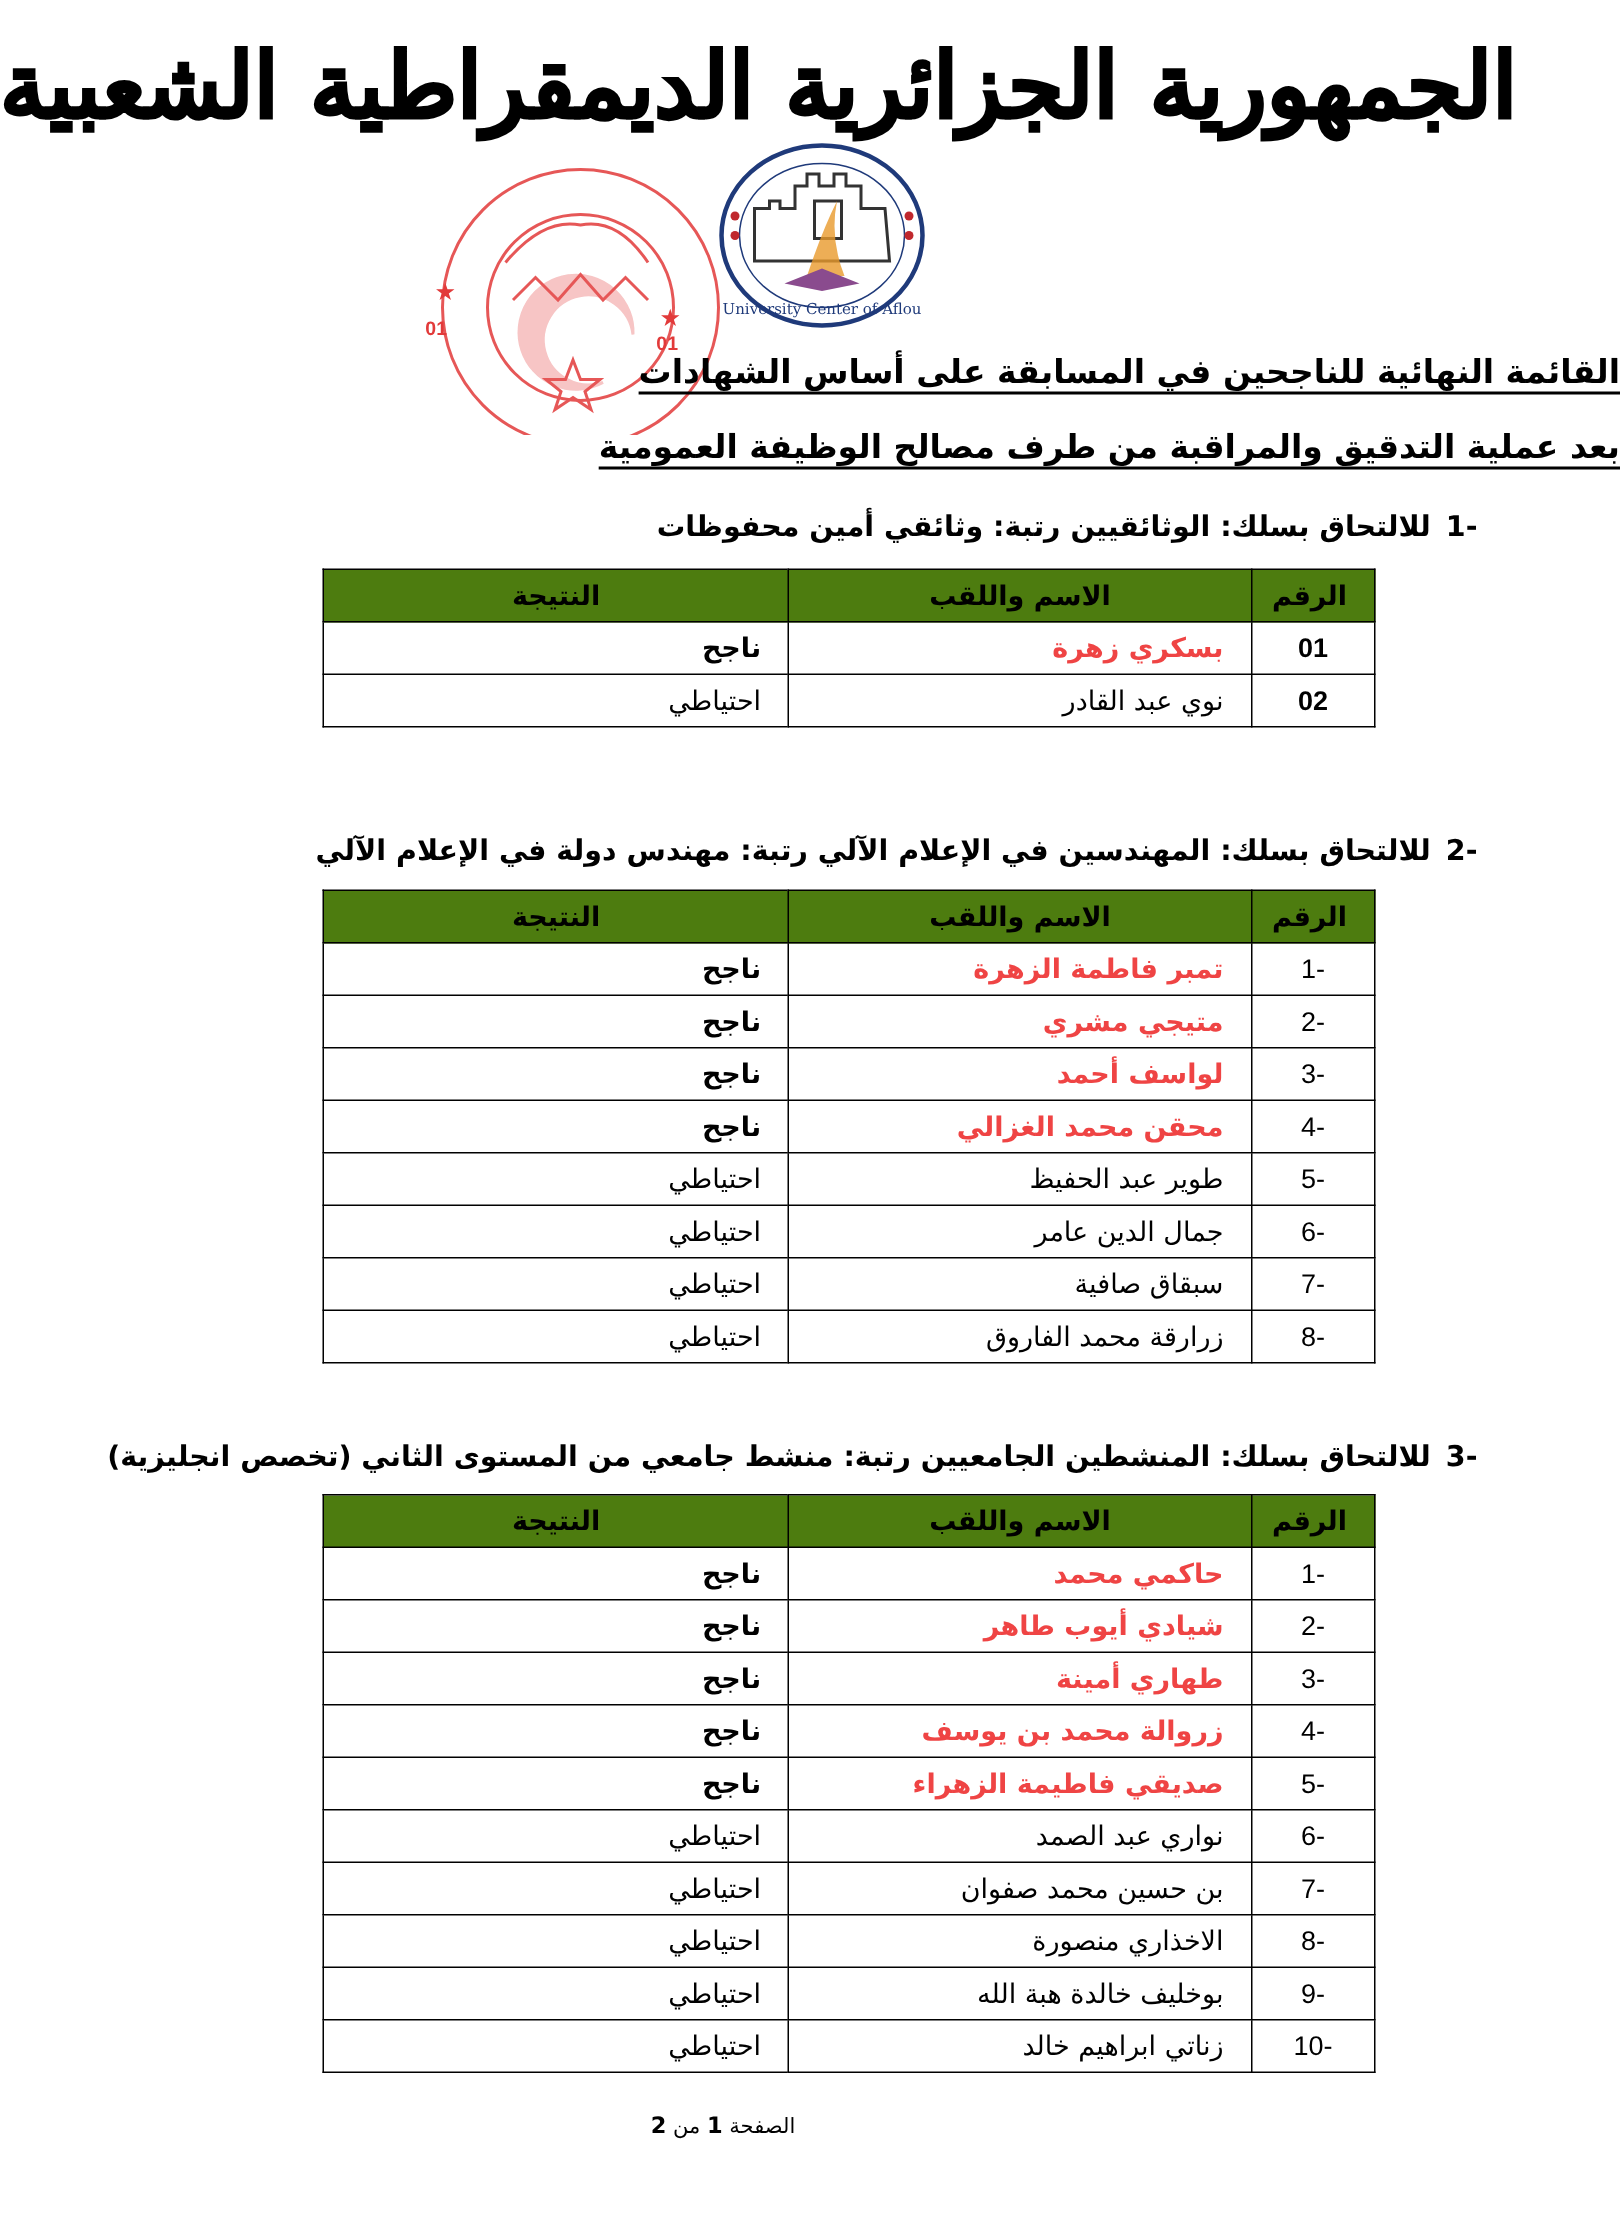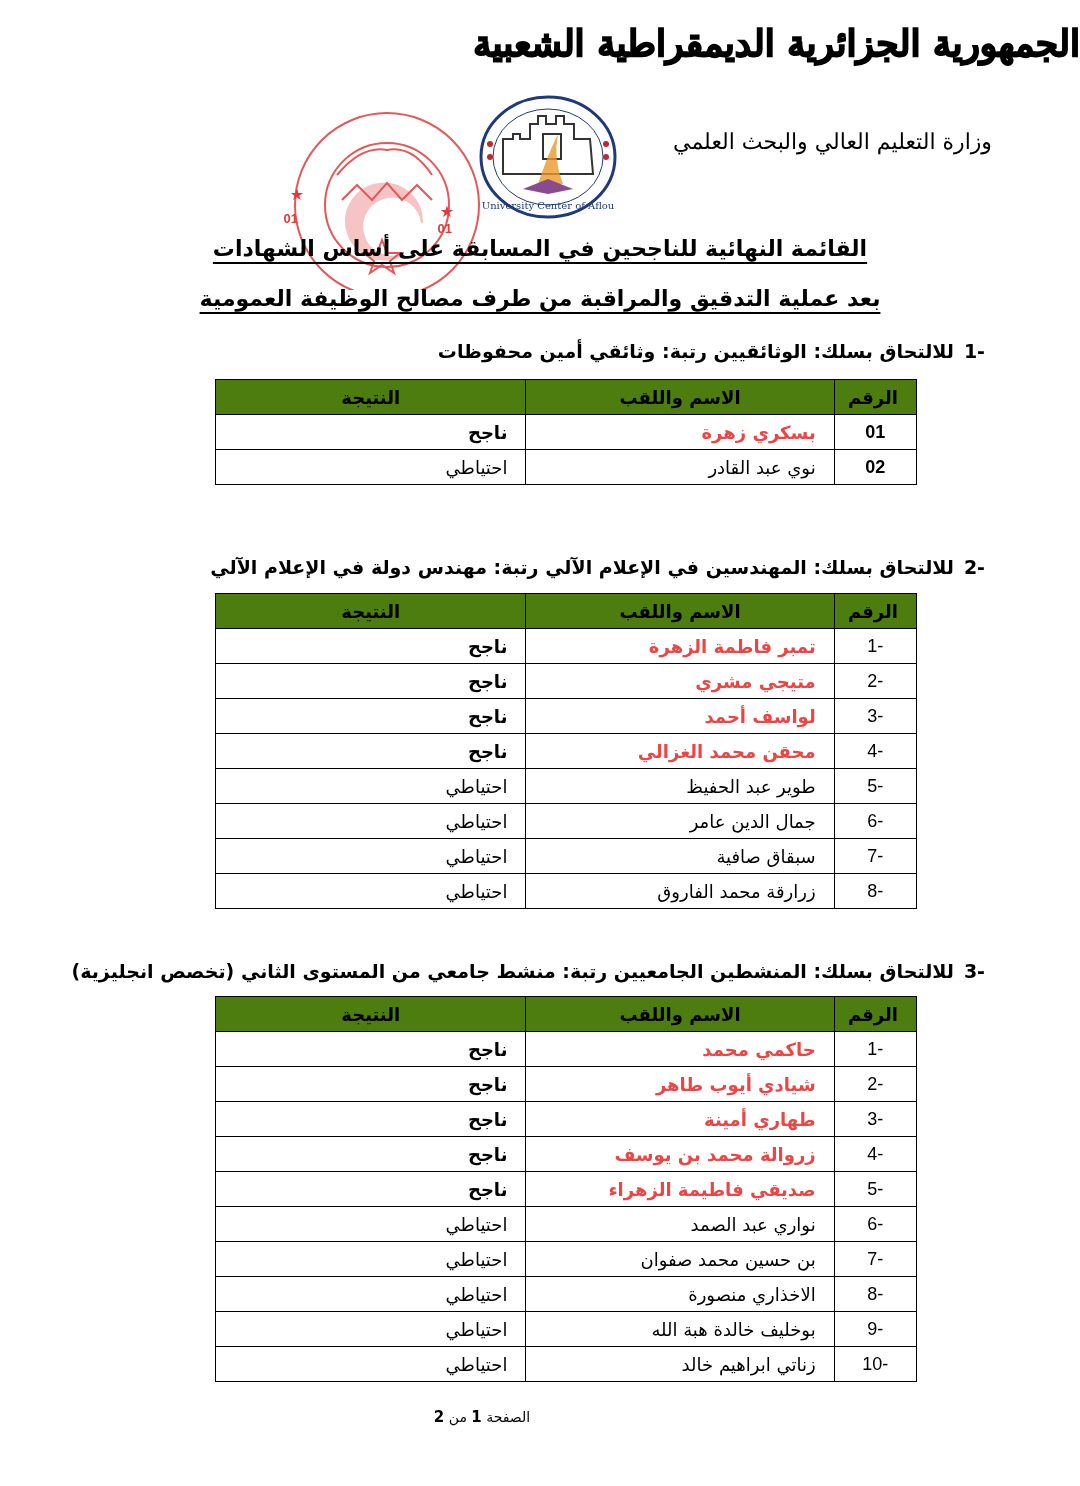--- a/index.html
+++ b/index.html
@@ -8,8 +8,8 @@
     font-family: "DejaVu Sans", sans-serif; color: #000;
   }
   .republic {
-    position: absolute; top: 22px; left: 0; width: 1080px; text-align: right;
-    font-family: "DejaVu Serif", serif; font-weight: 900; font-size: 36px;
+    position: absolute; top: 22px; left: 0; width: 1080px; text-align: left;
+    font-family: "DejaVu Serif", serif; font-weight: 900; font-size: 60px;
     letter-spacing: 0; color: #000; -webkit-text-stroke: 1.5px #000;
   }
   .ministry {

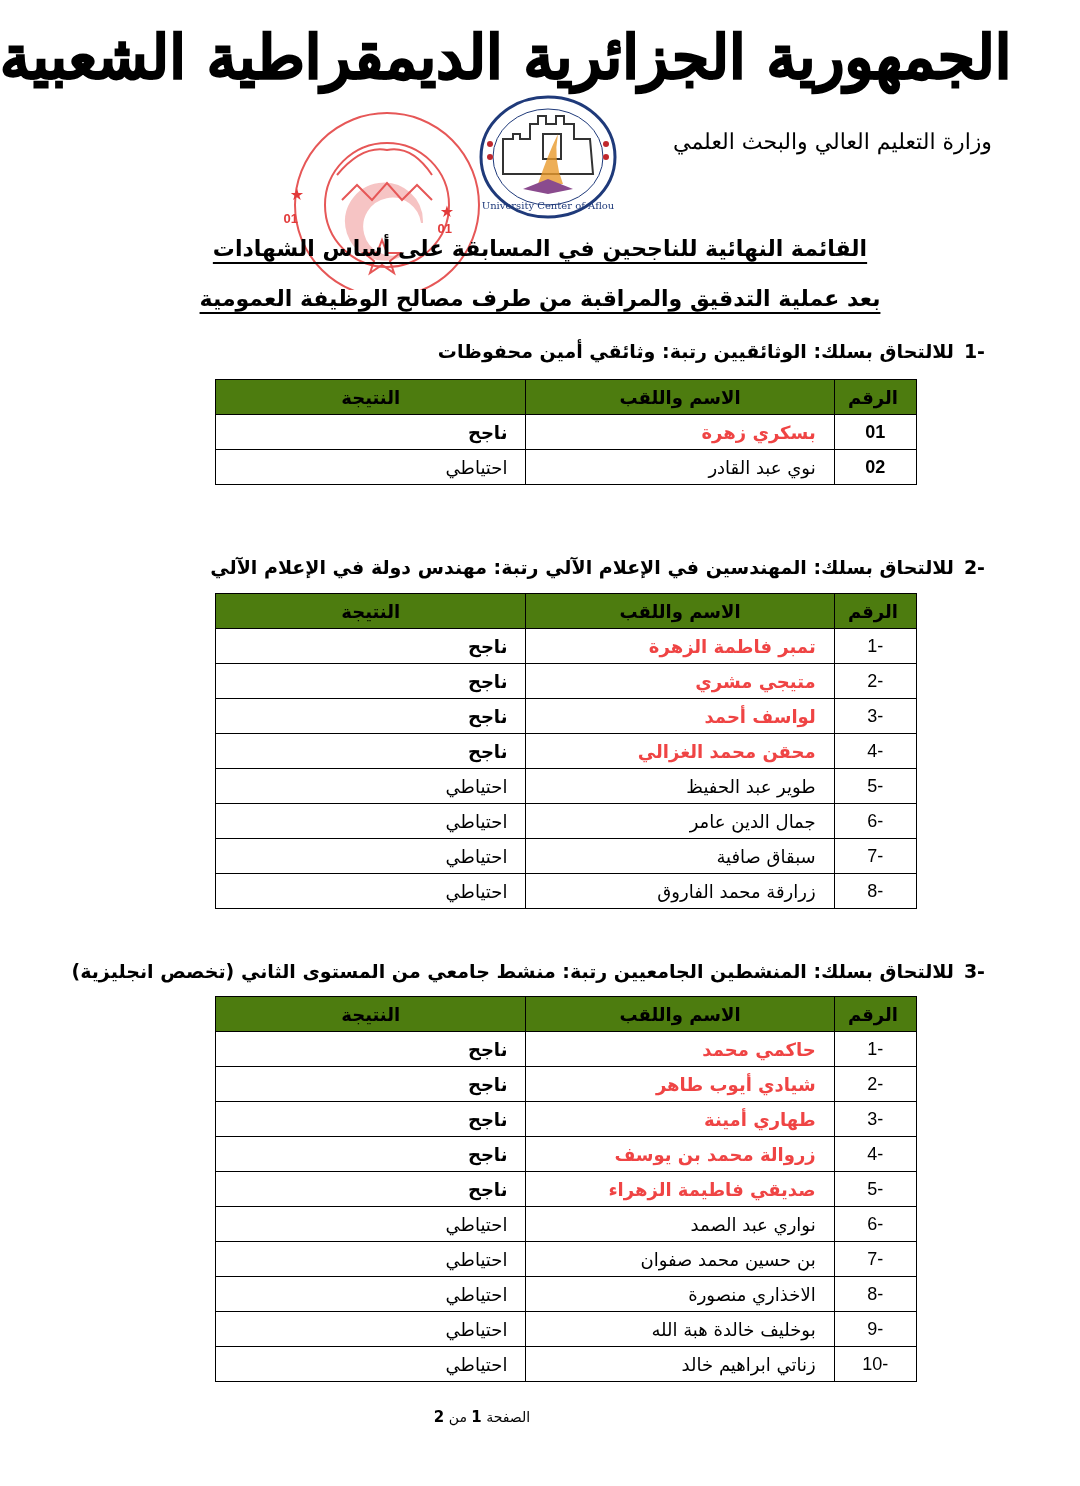--- a/index.html
+++ b/index.html
@@ -97,7 +97,6 @@
 </svg>
 
 <div class="ministry">
-  <div>وزارة التعليم العالي والبحث العلمي</div>
 </div>
 
 <div class="title t1">القائمة النهائية للناجحين في المسابقة على أساس الشهادات</div>

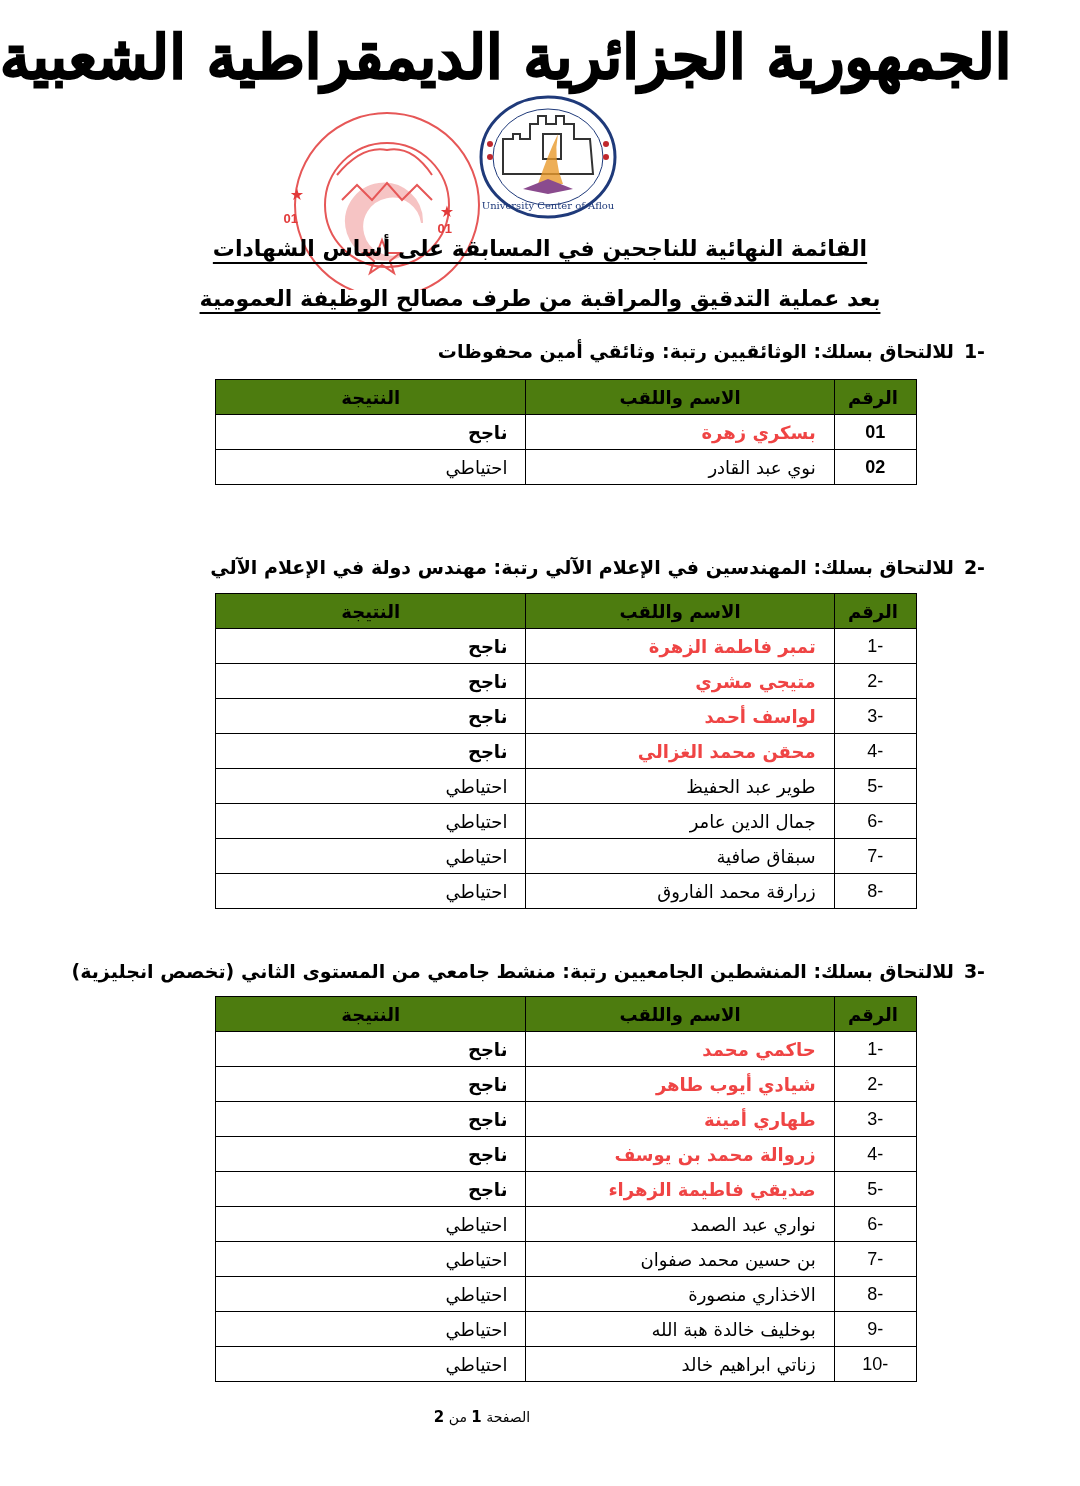--- a/index.html
+++ b/index.html
@@ -23,7 +23,7 @@
     position: absolute; left: 478px; top: 94px; width: 140px; height: 126px;
   }
   .title {
-    position: absolute; left: 0; width: 1080px; text-align: center;
+    position: absolute; left: 0; width: 1080px; text-align: right;
     font-family: "DejaVu Sans", sans-serif; font-weight: bold; font-size: 22px;
     text-decoration: underline; text-underline-offset: 6px; text-decoration-thickness: 2px;
   }

